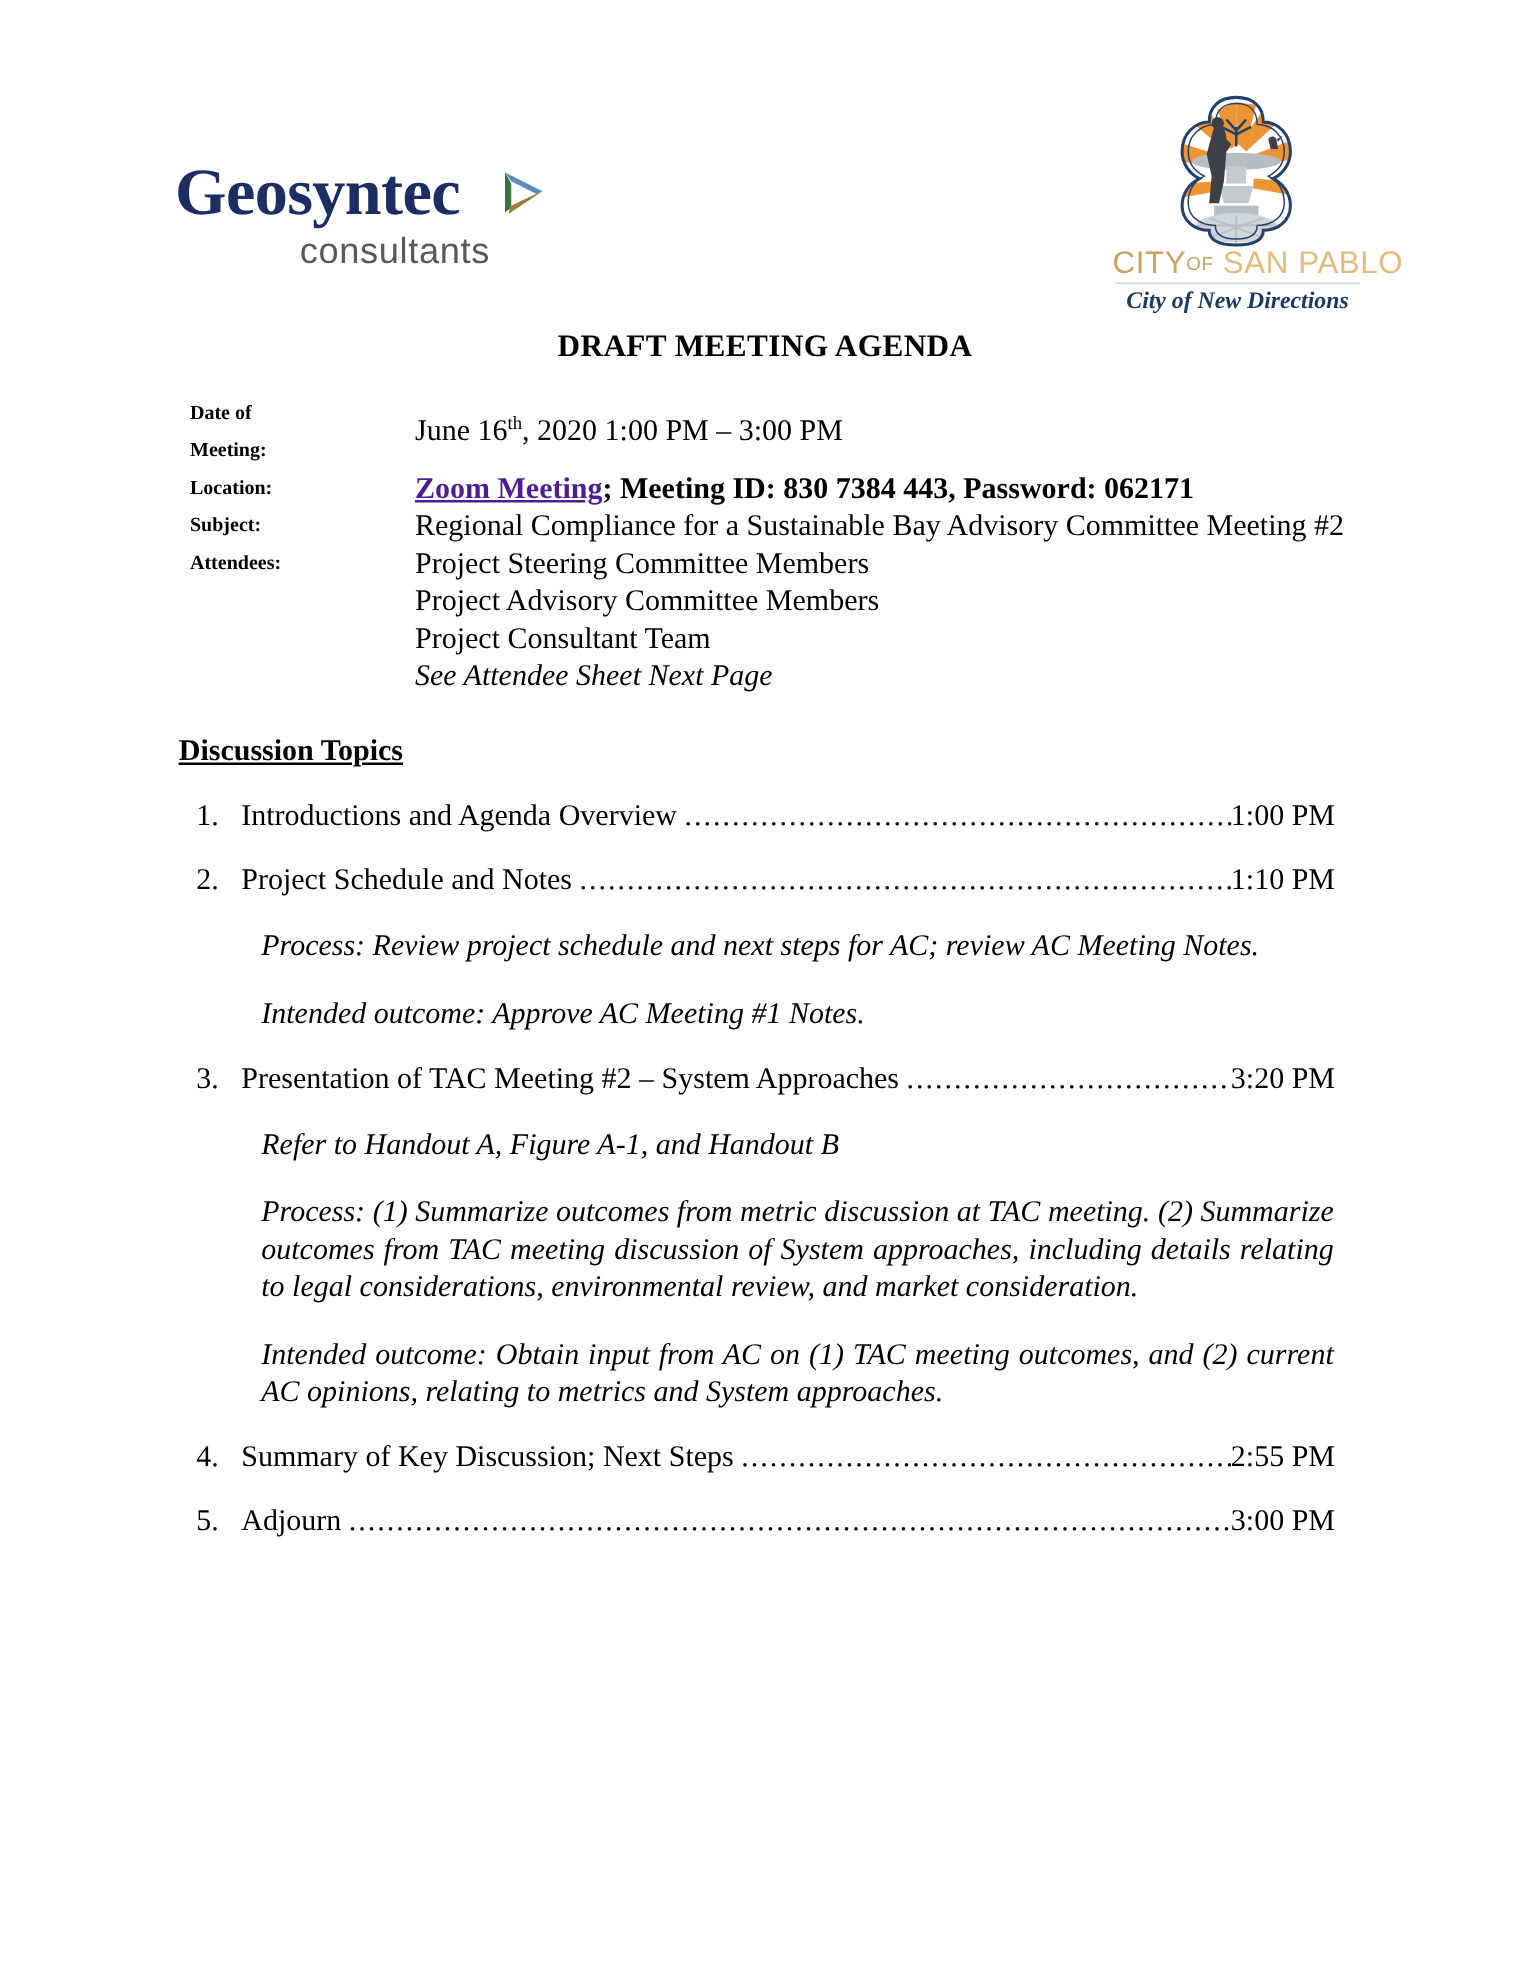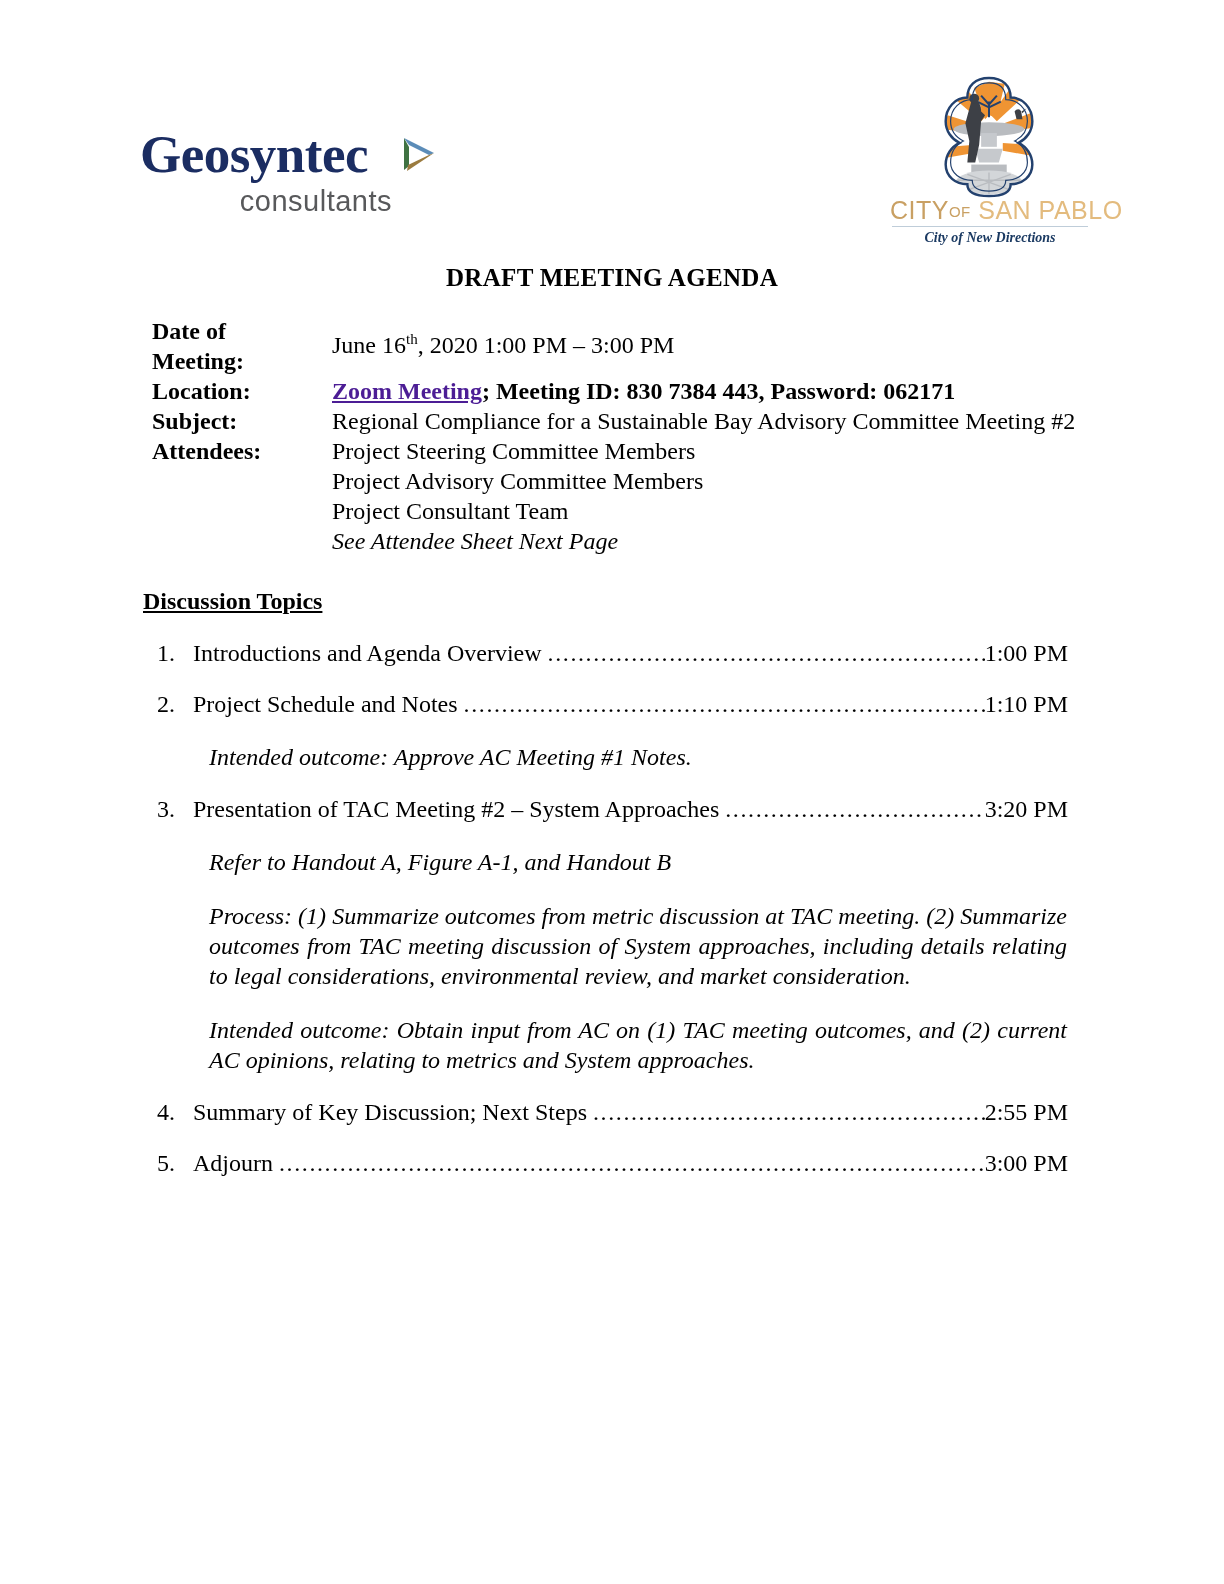--- a/index.html
+++ b/index.html
@@ -114,7 +114,7 @@
     font-family: "Liberation Serif", "DejaVu Serif", serif;
     font-style: italic;
     font-weight: 700;
-    font-size: 14px;
+    font-size: 19px;
     color: #1b3a62;
     white-space: nowrap;
   }

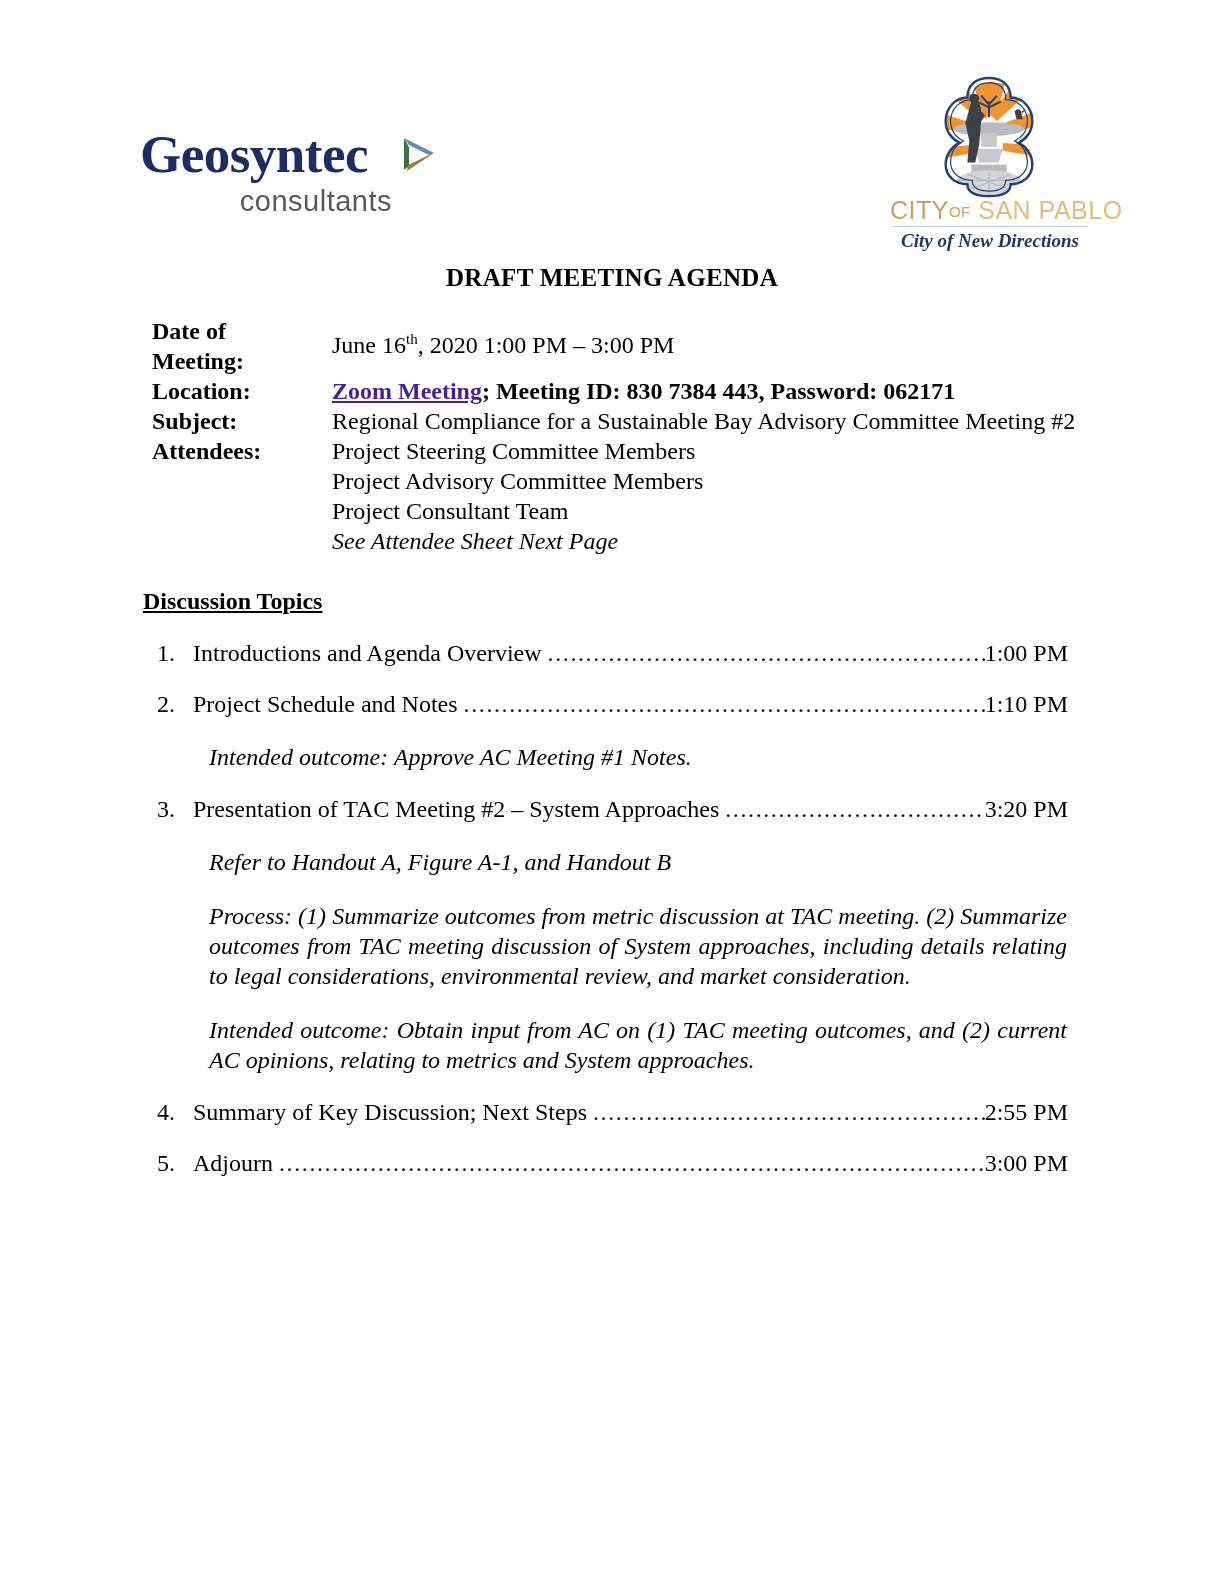--- a/index.html
+++ b/index.html
@@ -145,7 +145,7 @@
   .meta-label {
     width: 180px;
     flex: 0 0 180px;
-    font-size: 24px;
+    font-size: 16px;
     font-weight: 700;
     line-height: 30px;
   }

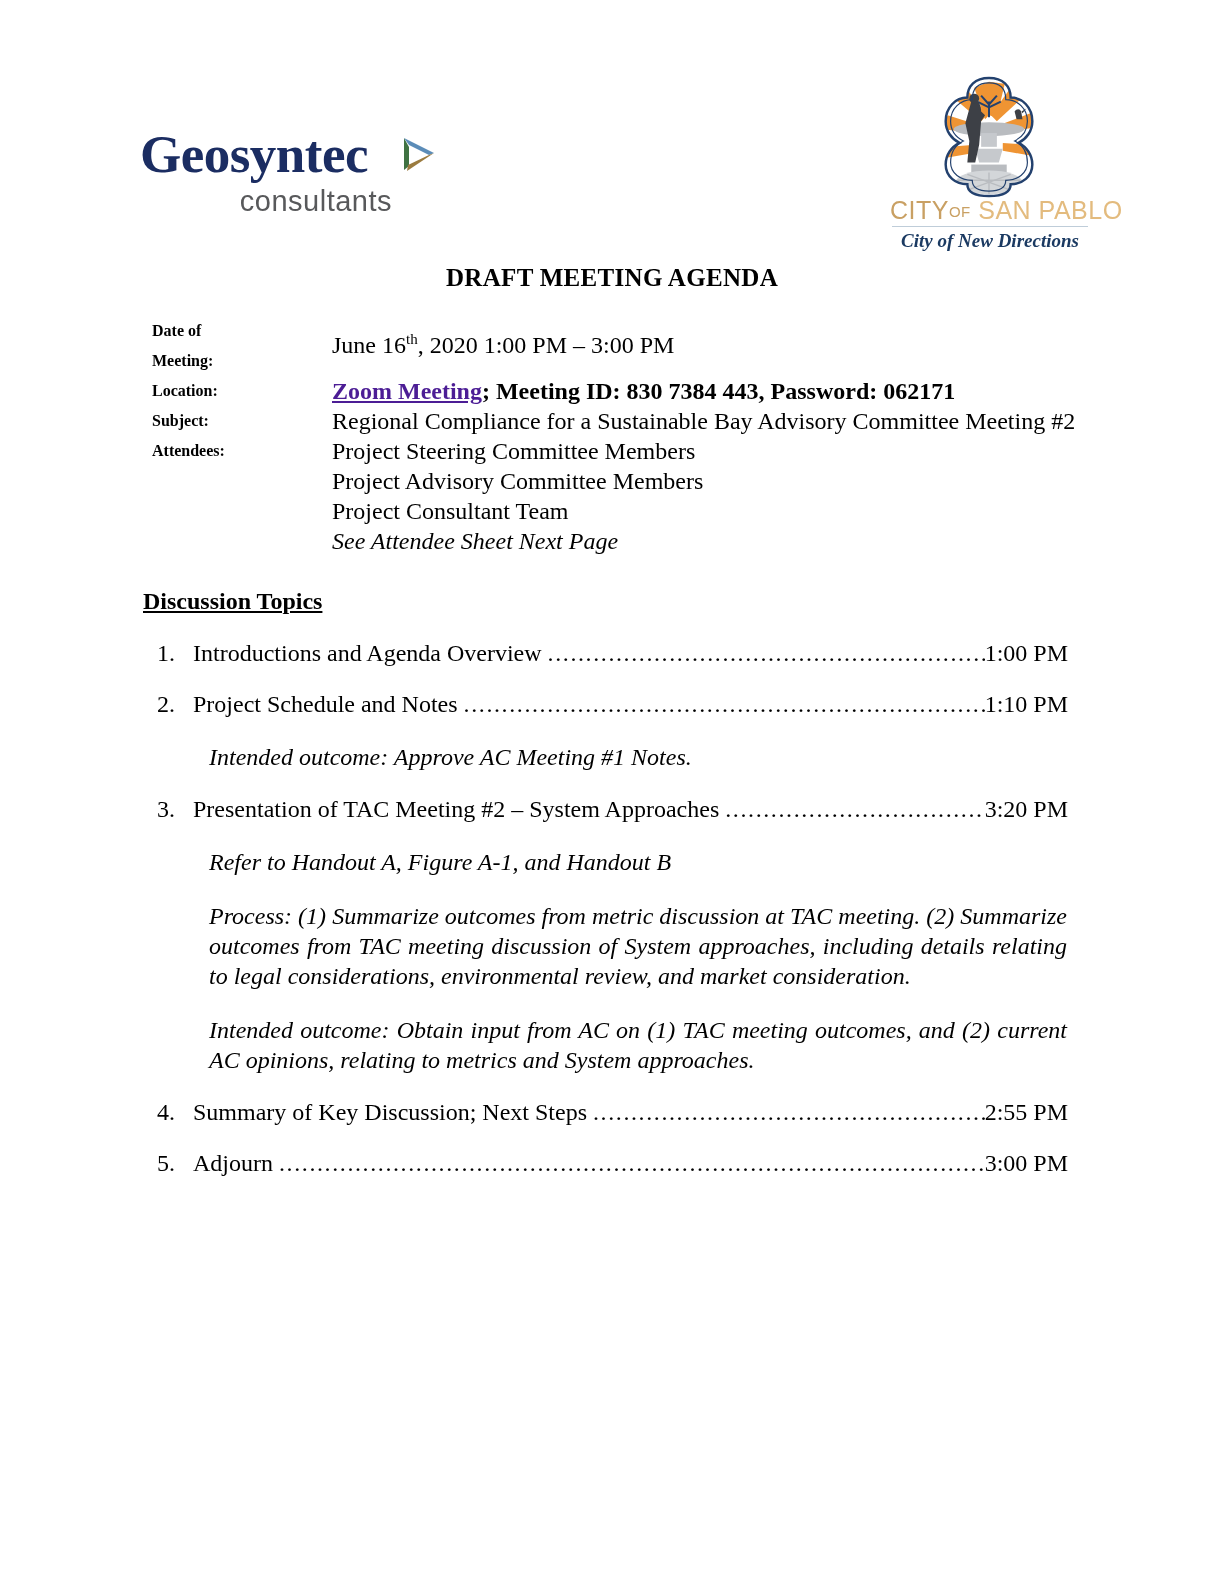--- a/index.html
+++ b/index.html
@@ -397,6 +397,7 @@
         <span class="topic-time">1:10 PM</span>
       </div>
     </div>
+    <div class="sub-para nojustify">Process: Review project schedule and next steps for AC;  review AC Meeting Notes.</div>
     <div class="sub-para nojustify">Intended outcome: Approve AC Meeting #1 Notes.</div>
 
     <div class="topic-item">

